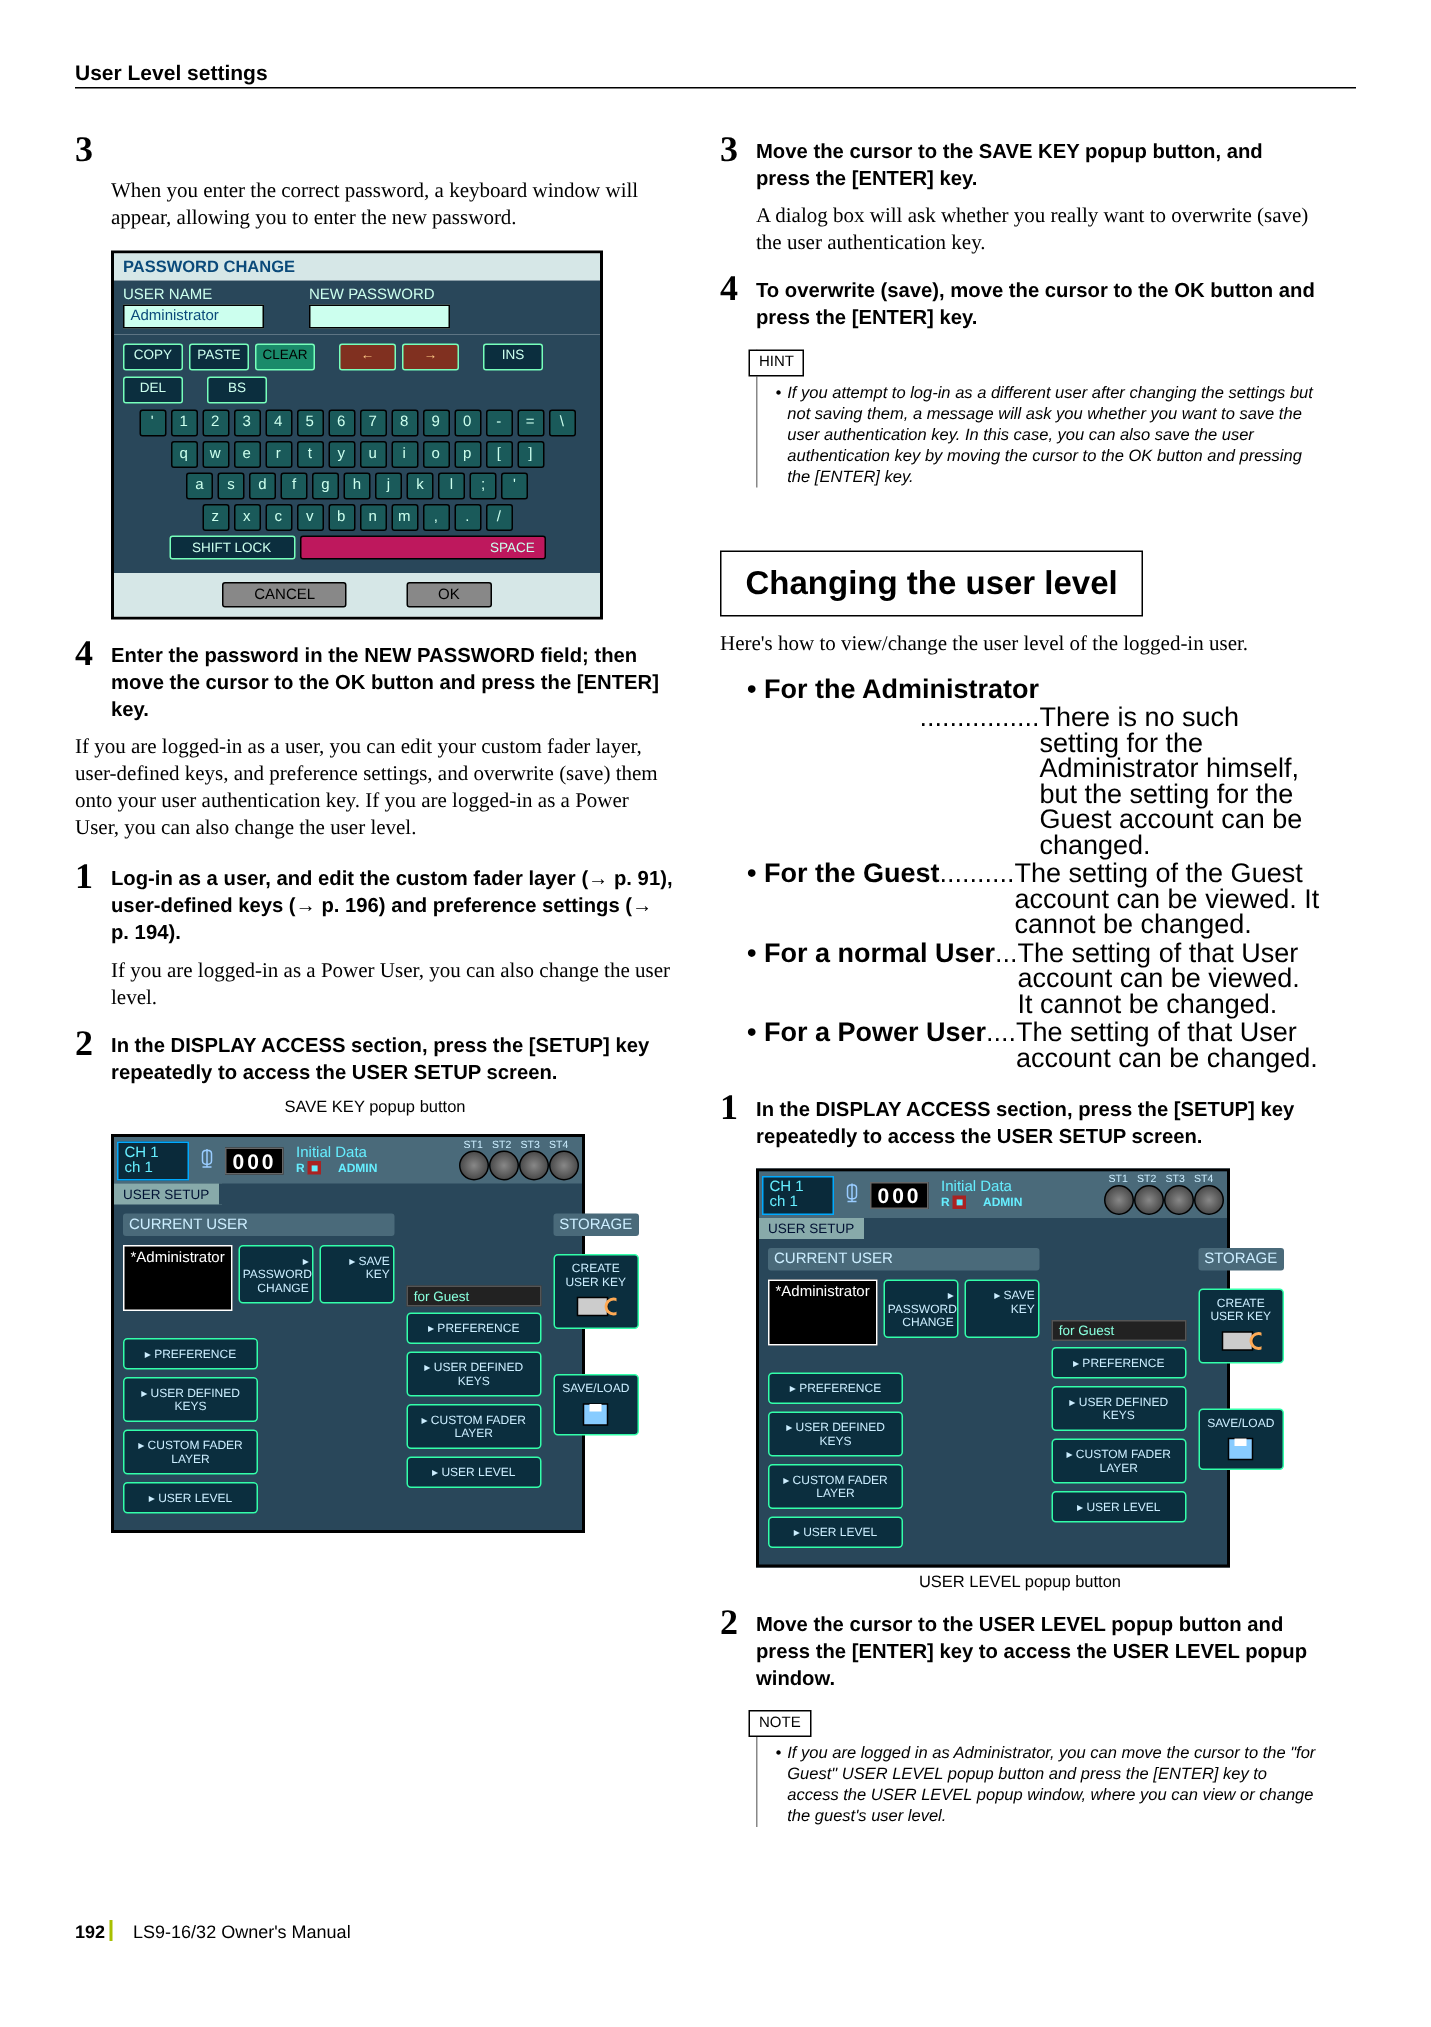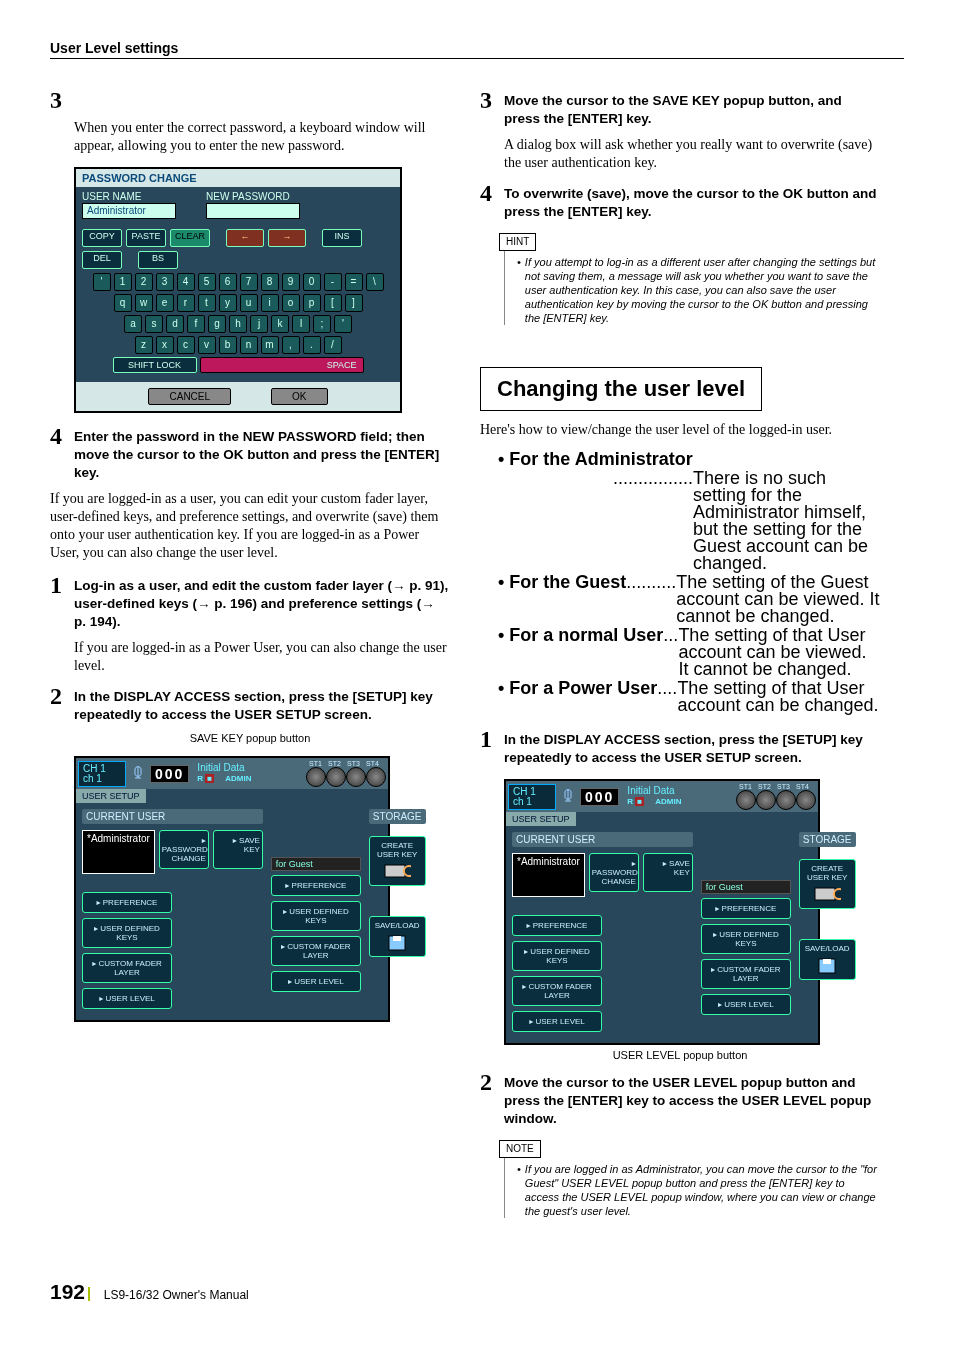--- a/index.html
+++ b/index.html
@@ -68,7 +68,7 @@
     .su-cardicon { display: block; margin: 4px auto 0; }
 
     .pagefoot { margin-top: 50px; font-family: Arial, Helvetica, sans-serif; font-size: 12px; }
-    .pagefoot .pg { font-weight: bold; font-size: 21px; }
+    .pagefoot .pg { font-weight: bold; font-size: 12px; }
     .pagefoot .man { font-size: 12px; margin-left: 8px; }
     .pagefoot .bar { display: inline-block; width: 2px; height: 14px; background: #a8c000; vertical-align: -2px; margin-right: 2px; }
   </style>

